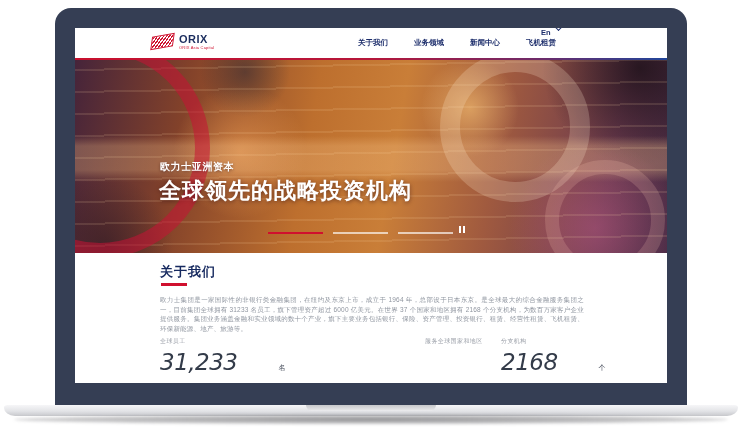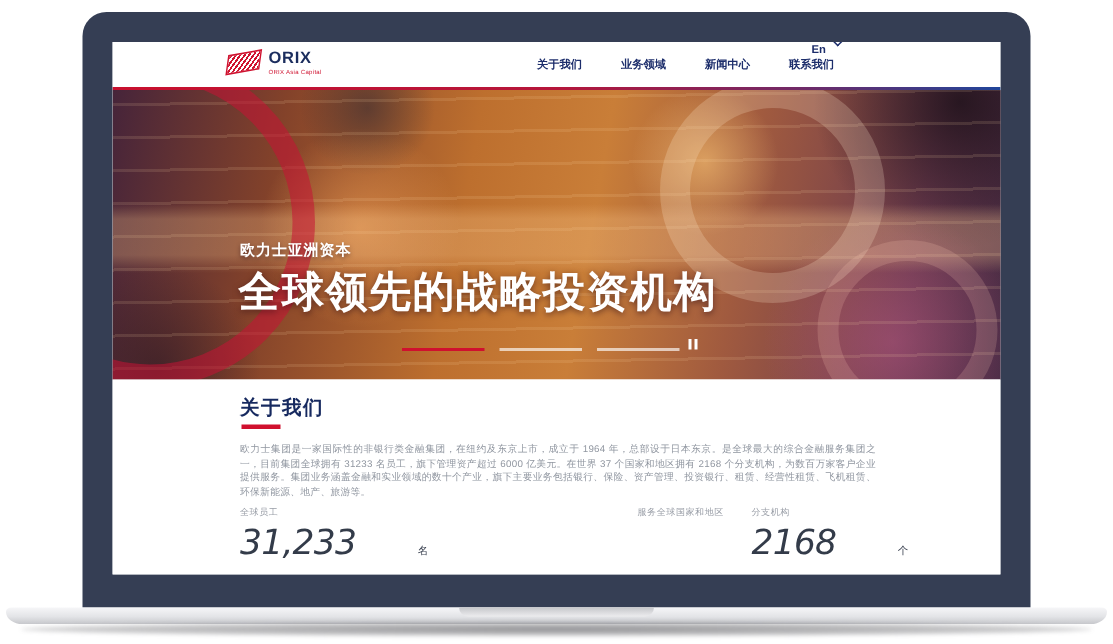--- a/index.html
+++ b/index.html
@@ -111,7 +111,7 @@
         <div class="nav-item">关于我们</div>
         <div class="nav-item">业务领域</div>
         <div class="nav-item">新闻中心</div>
-        <div class="nav-item">联系我们</div>
+        <div class="nav-item">飞机租赁</div>
       </div>
       <div class="lang">
         <span class="lang-label">En</span>

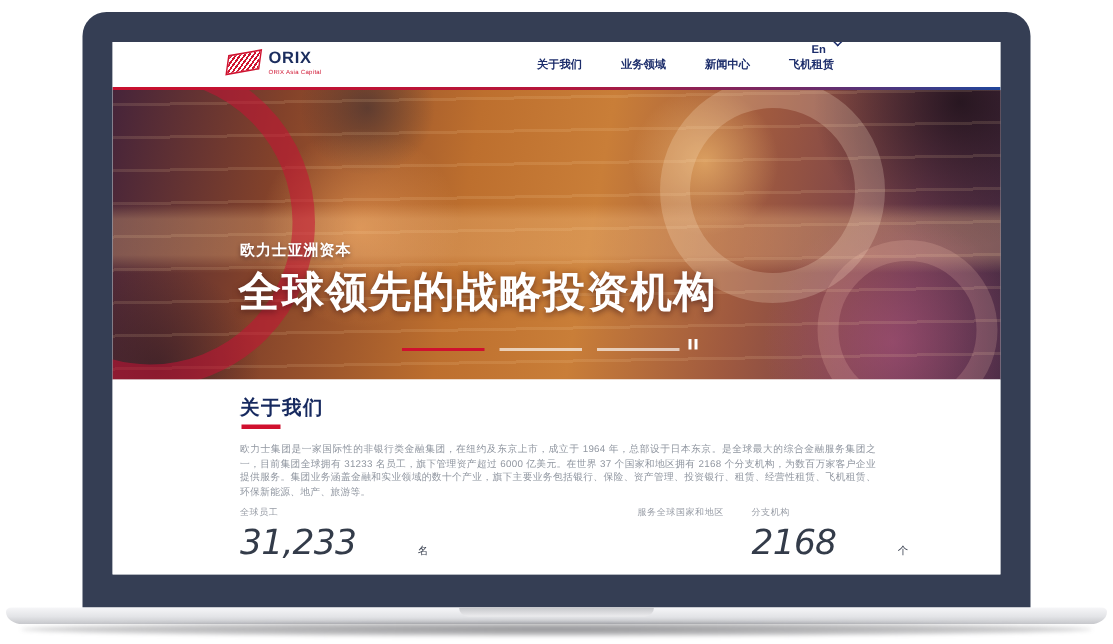--- a/index.html
+++ b/index.html
@@ -64,7 +64,7 @@
       border:14px solid rgba(255,205,185,.18); }
   .hero-sub { position:absolute; left:85px; top:100px; font-size:10px; font-weight:700; color:#fff;
       letter-spacing:.6px; text-shadow:0 1px 3px rgba(40,10,20,.5); }
-  .hero-title { position:absolute; left:84px; top:116px; font-size:28px; font-weight:700; color:#fff;
+  .hero-title { position:absolute; left:84px; top:116px; font-size:22px; font-weight:700; color:#fff;
       letter-spacing:1px; text-shadow:0 1px 4px rgba(40,10,20,.55); }
 
   .ind { position:absolute; top:172px; height:2px; width:55px; cursor:pointer; }

